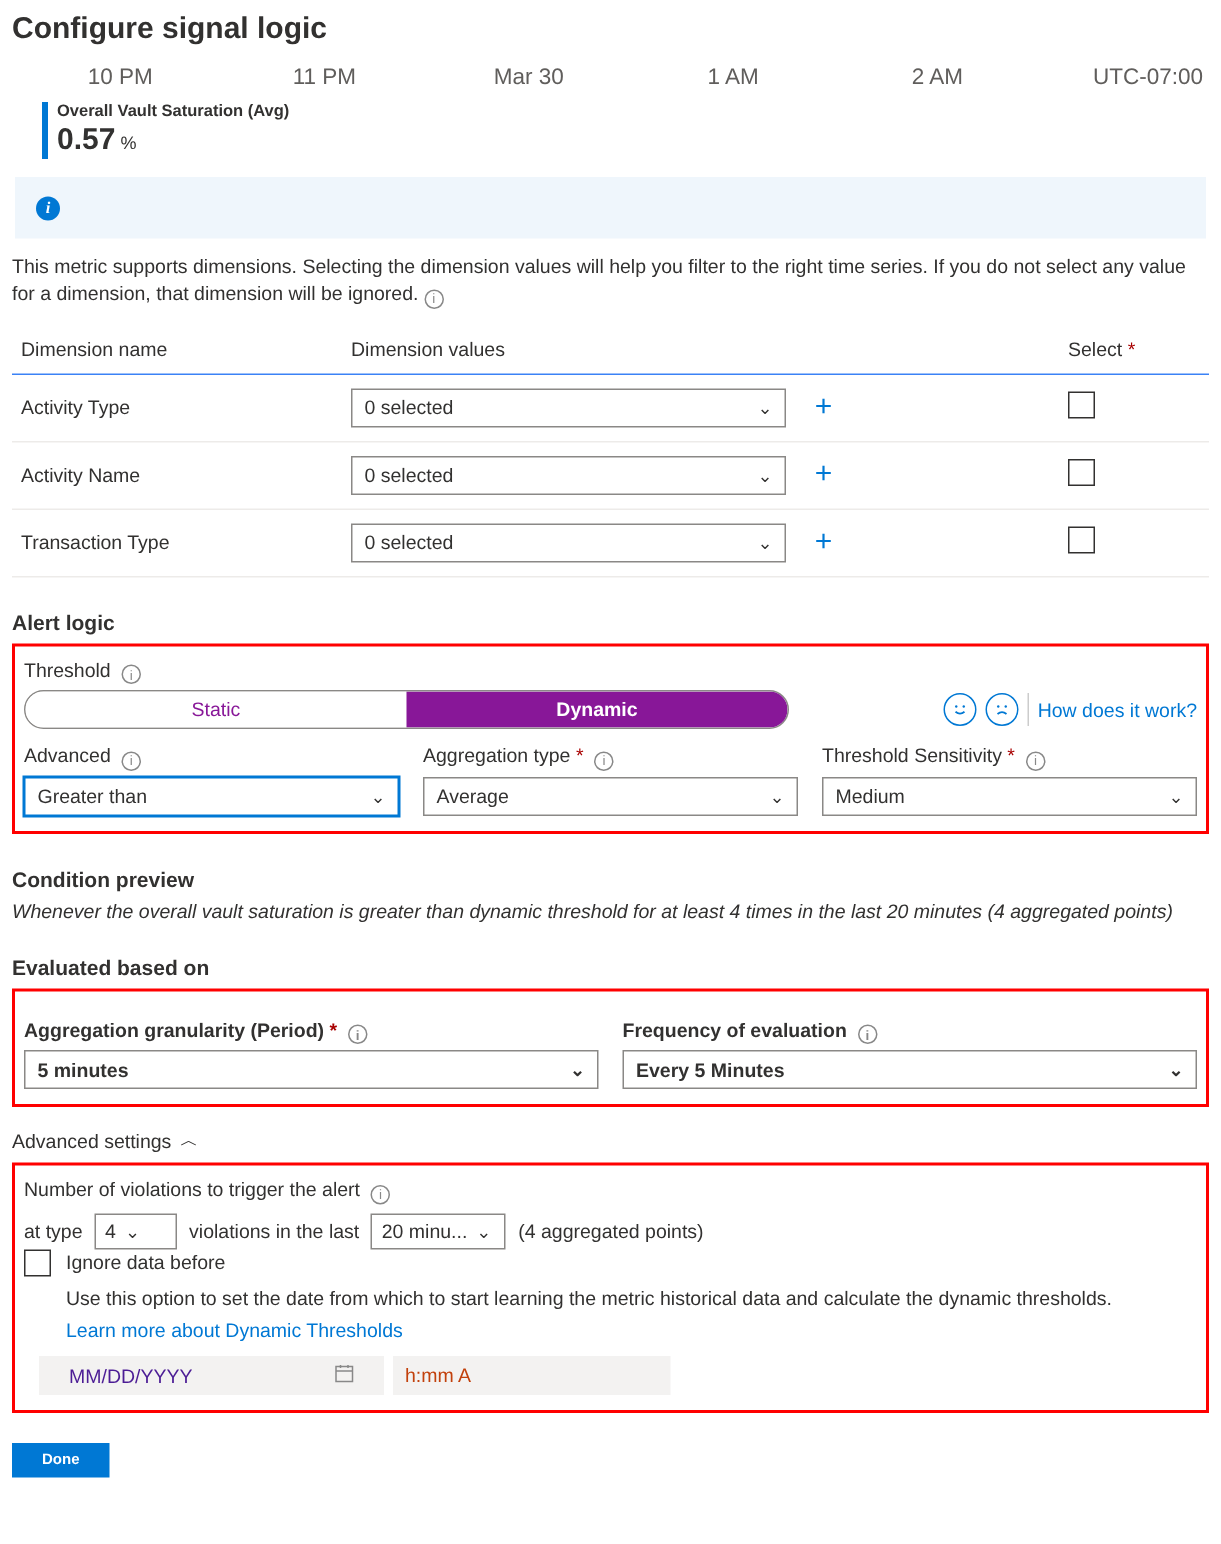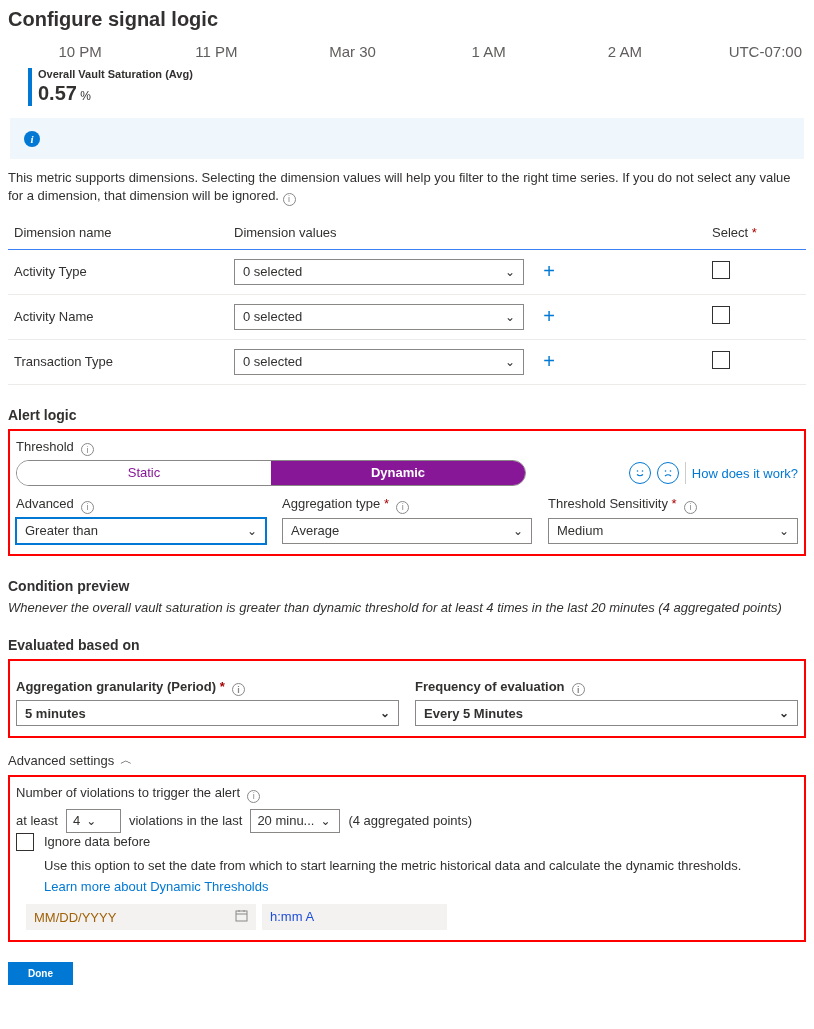--- a/index.html
+++ b/index.html
@@ -248,7 +248,7 @@
     <span class="info-circle">i</span>
   </span>
   <div class="inline-row">
-    <span>at least</span>
+    <span>at type</span>
     <div class="small-dd" style="width:55px;">
       <span>4</span>
       <span class="chev">⌄</span>

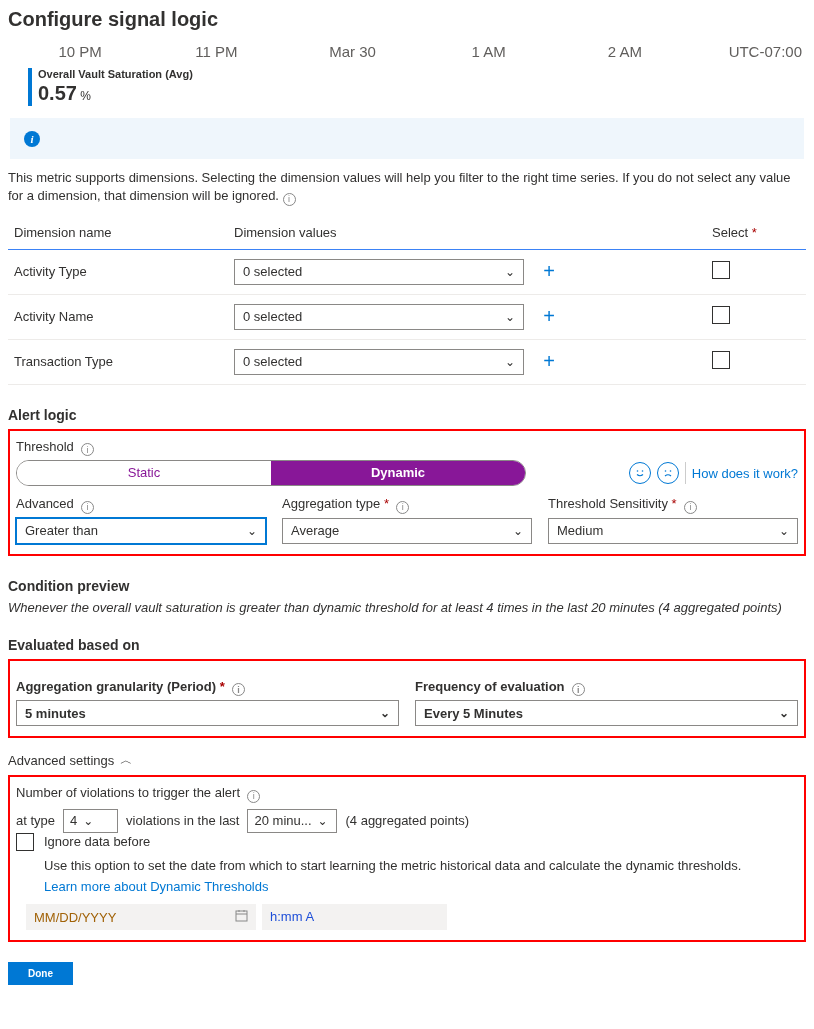--- a/index.html
+++ b/index.html
@@ -52,7 +52,7 @@
   .ignore-row { display: flex; align-items: center; gap: 10px; }
   .ignore-desc { font-size: 13px; margin-left: 28px; margin-top: 6px; line-height: 1.4; }
   .date-inputs { display: flex; gap: 6px; margin-left: 10px; margin-top: 10px; }
-  .date-field { background: #f3f2f1; padding: 5px 8px; width: 230px; display: flex; justify-content: space-between; align-items: center; color: #a16207; height: 26px; }
+  .date-field { background: #f3f2f1; padding: 5px 20px; width: 230px; display: flex; justify-content: space-between; align-items: center; color: #4c1d95; height: 26px; }
   .time-field { background: #f3f2f1; padding: 5px 8px; width: 185px; color: #1d4ed8; height: 26px; }
   .done-btn { background: #0078d4; color: #fff; border: none; padding: 6px 20px; font-size: 10px; font-weight: 600; cursor: pointer; margin-top: 20px; }
 </style>

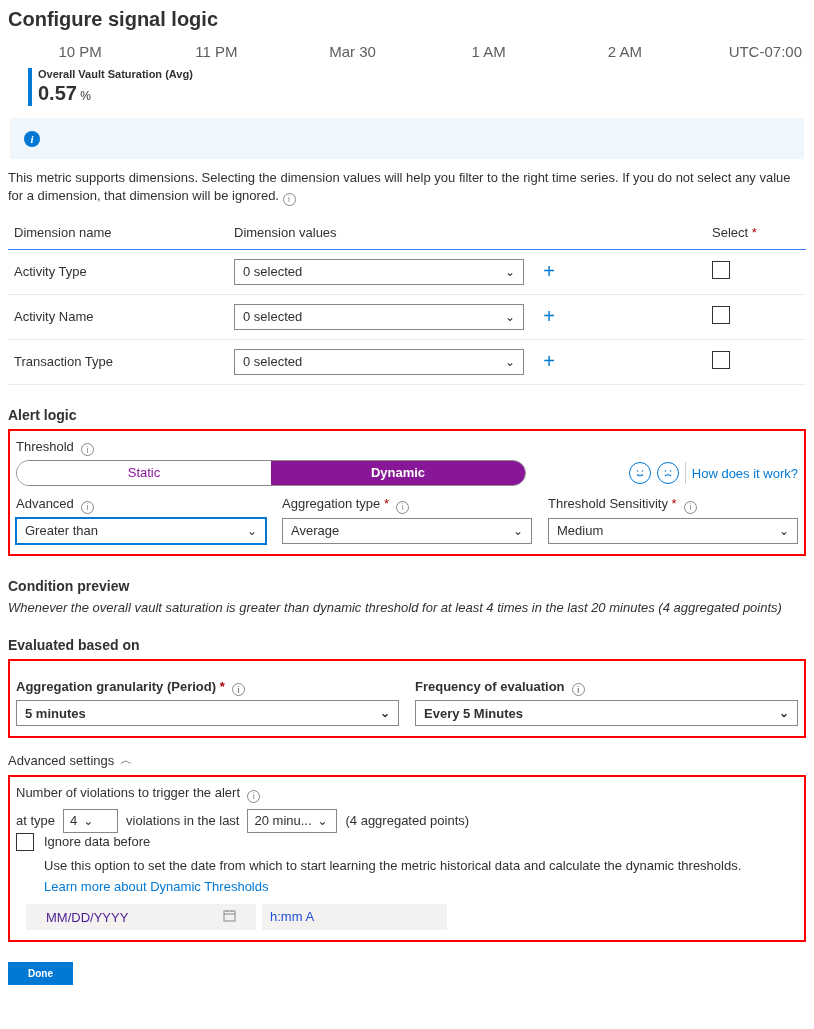--- a/index.html
+++ b/index.html
@@ -53,7 +53,7 @@
   .ignore-desc { font-size: 13px; margin-left: 28px; margin-top: 6px; line-height: 1.4; }
   .date-inputs { display: flex; gap: 6px; margin-left: 10px; margin-top: 10px; }
   .date-field { background: #f3f2f1; padding: 5px 20px; width: 230px; display: flex; justify-content: space-between; align-items: center; color: #4c1d95; height: 26px; }
-  .time-field { background: #f3f2f1; padding: 5px 8px; width: 185px; color: #1d4ed8; height: 26px; }
+  .time-field { background: #f3f2f1; padding: 5px 8px; width: 185px; color: #c2410c; height: 26px; }
   .done-btn { background: #0078d4; color: #fff; border: none; padding: 6px 20px; font-size: 10px; font-weight: 600; cursor: pointer; margin-top: 20px; }
 </style>
 </head>

